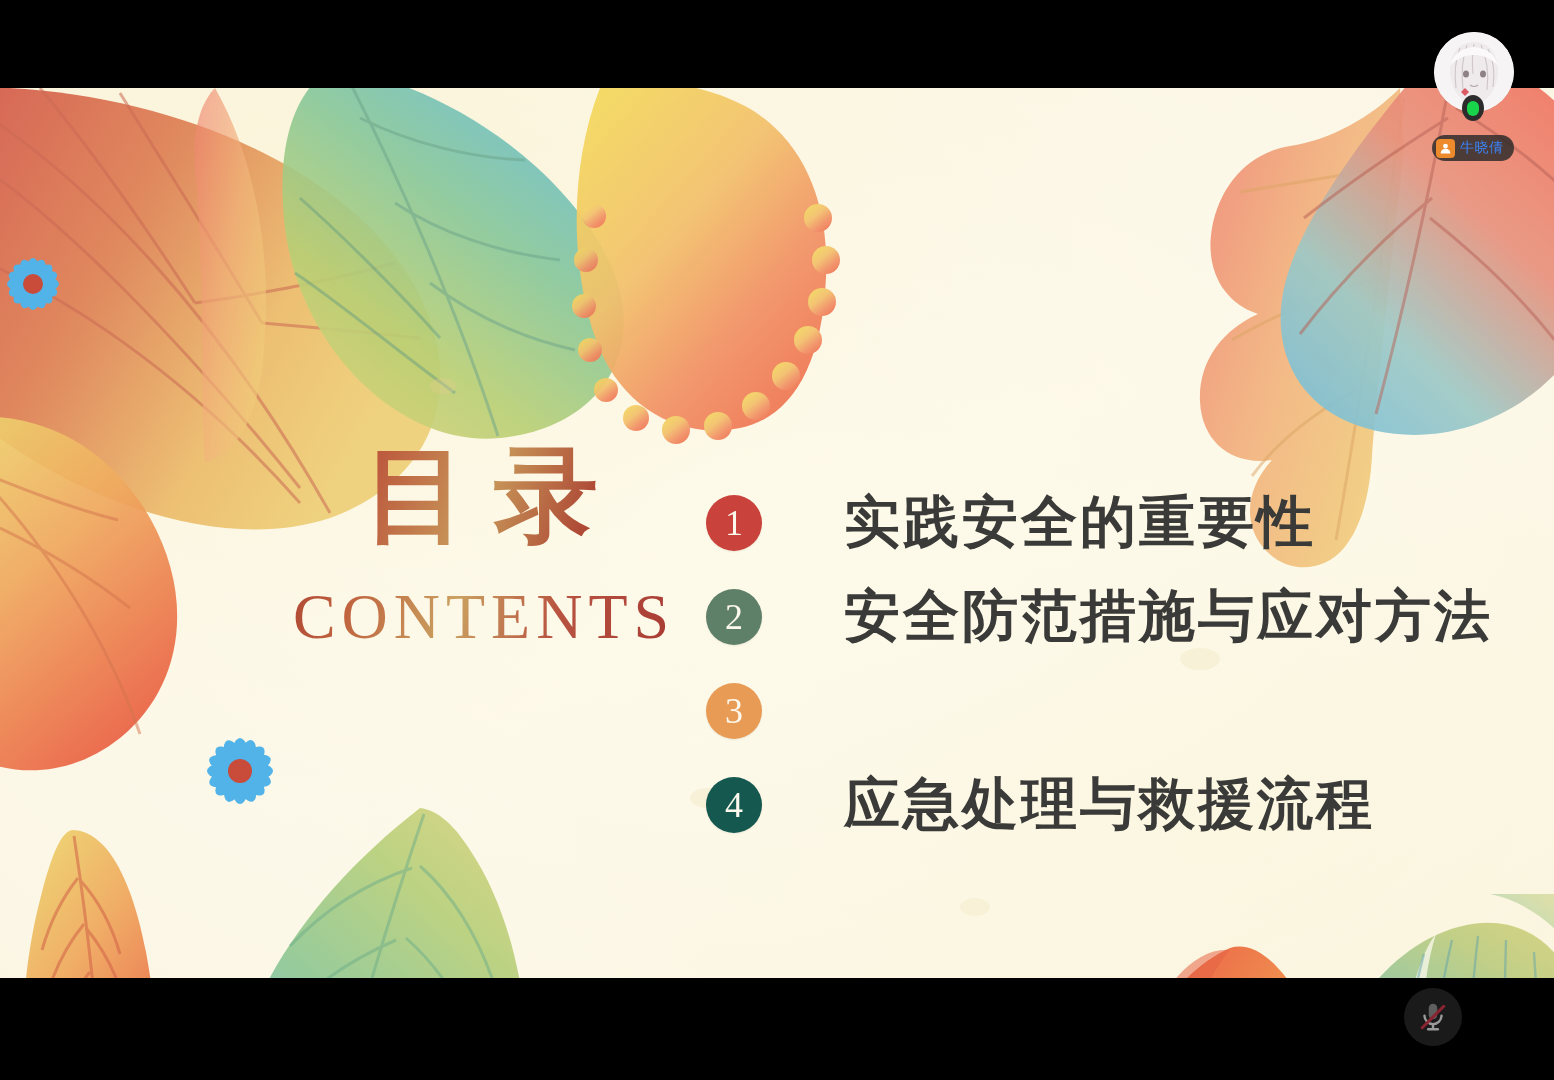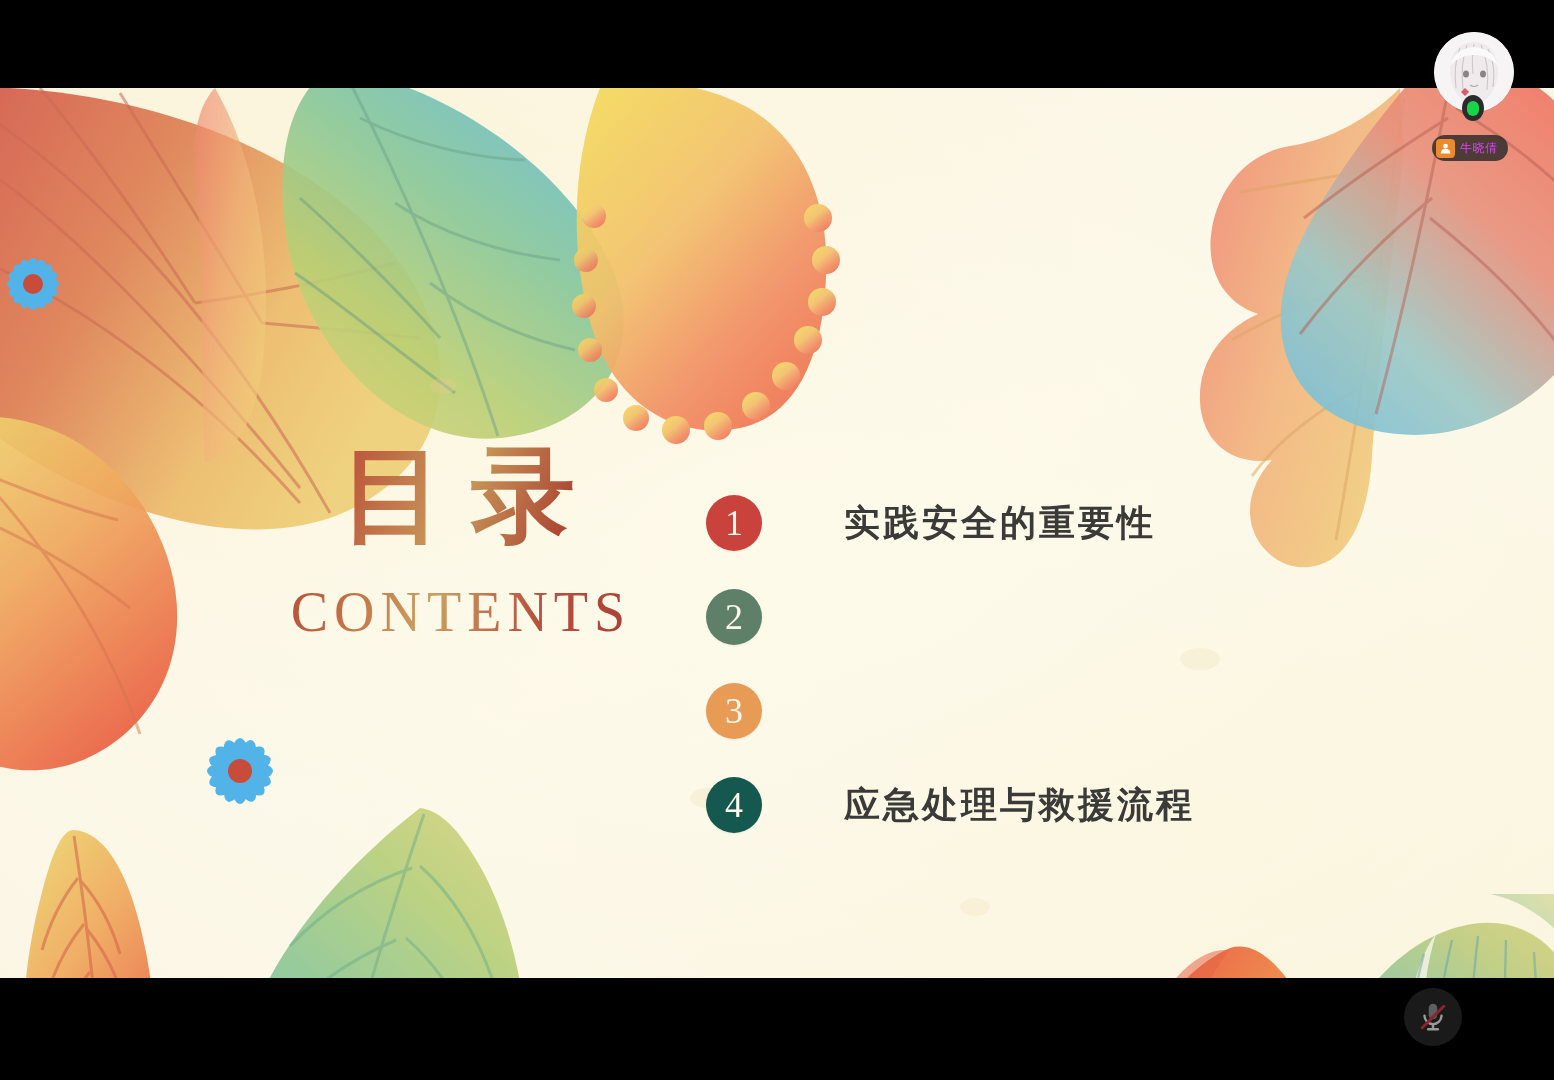--- a/index.html
+++ b/index.html
@@ -85,7 +85,7 @@
     width:19px; height:19px; border-radius:4px; background:#ec8a2c;
     display:flex; align-items:center; justify-content:center;
   }
-  #name-chip .nm{ color:#d946ef; font-size:12px; letter-spacing:.5px; white-space:nowrap; }
+  #name-chip .nm{ color:#3b82f6; font-size:14px; letter-spacing:.5px; white-space:nowrap; }
 
   
   #mic-btn{

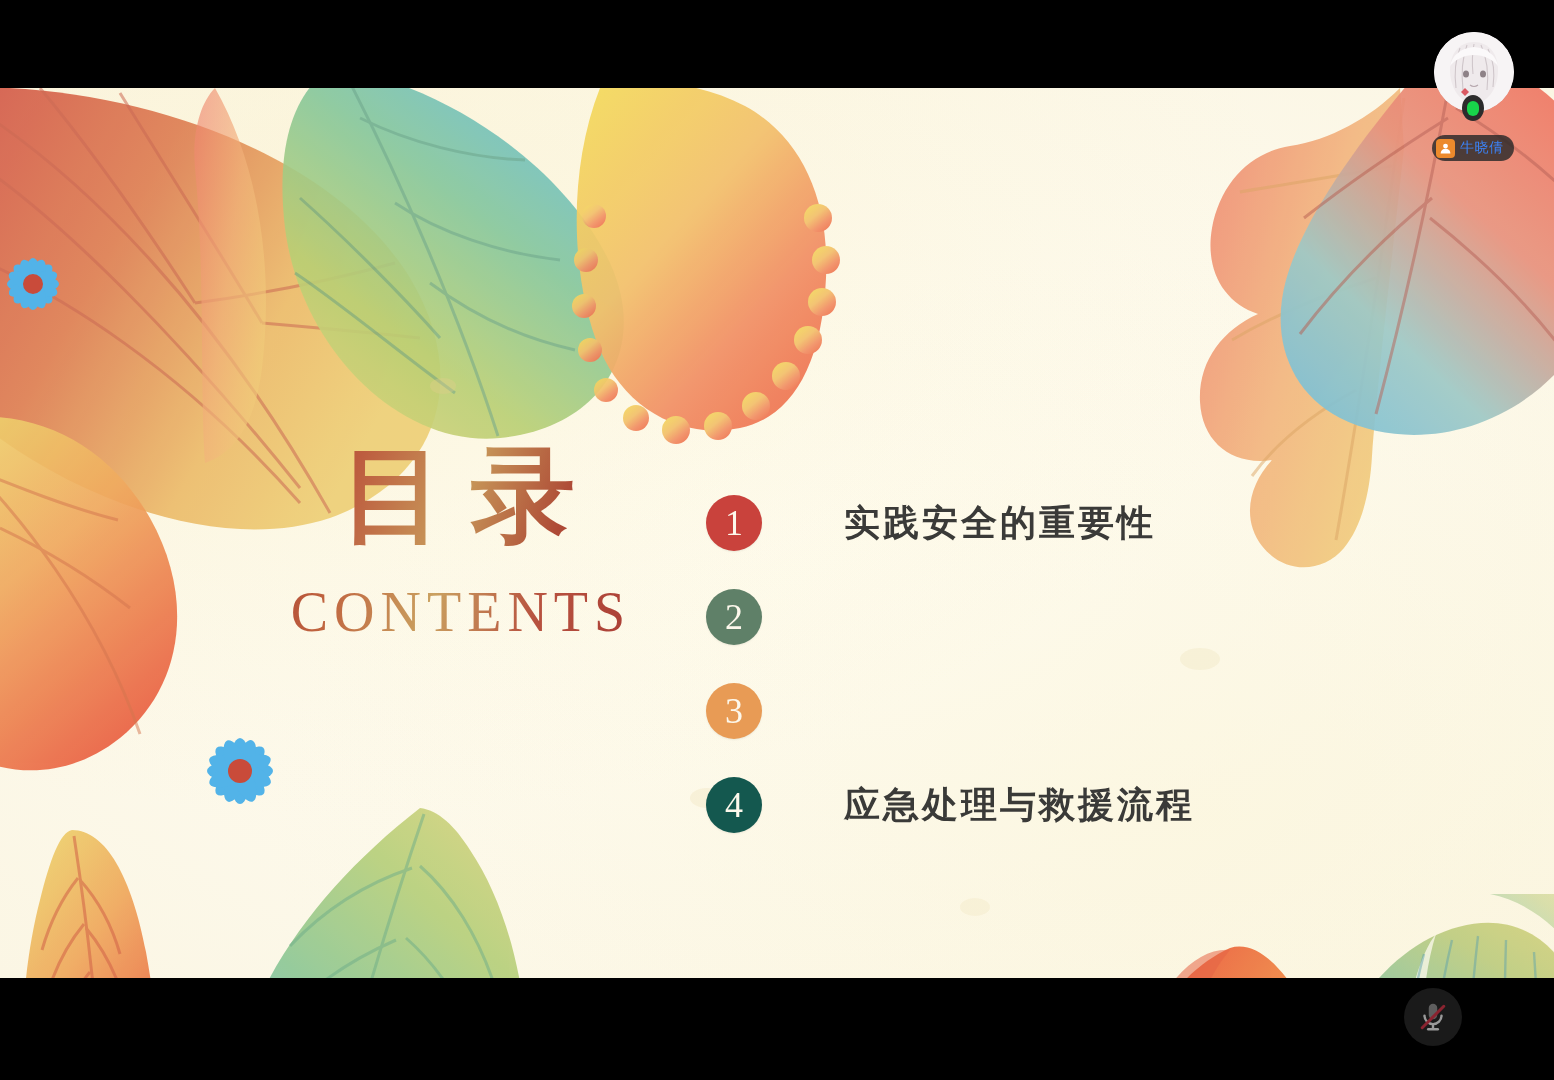--- a/index.html
+++ b/index.html
@@ -26,7 +26,7 @@
 
   
   #title-block{
-    position:absolute; left:225px; top:350px; width:466px;
+    position:absolute; left:248px; top:350px; width:466px;
     text-align:center;
   }
   #title-cn{

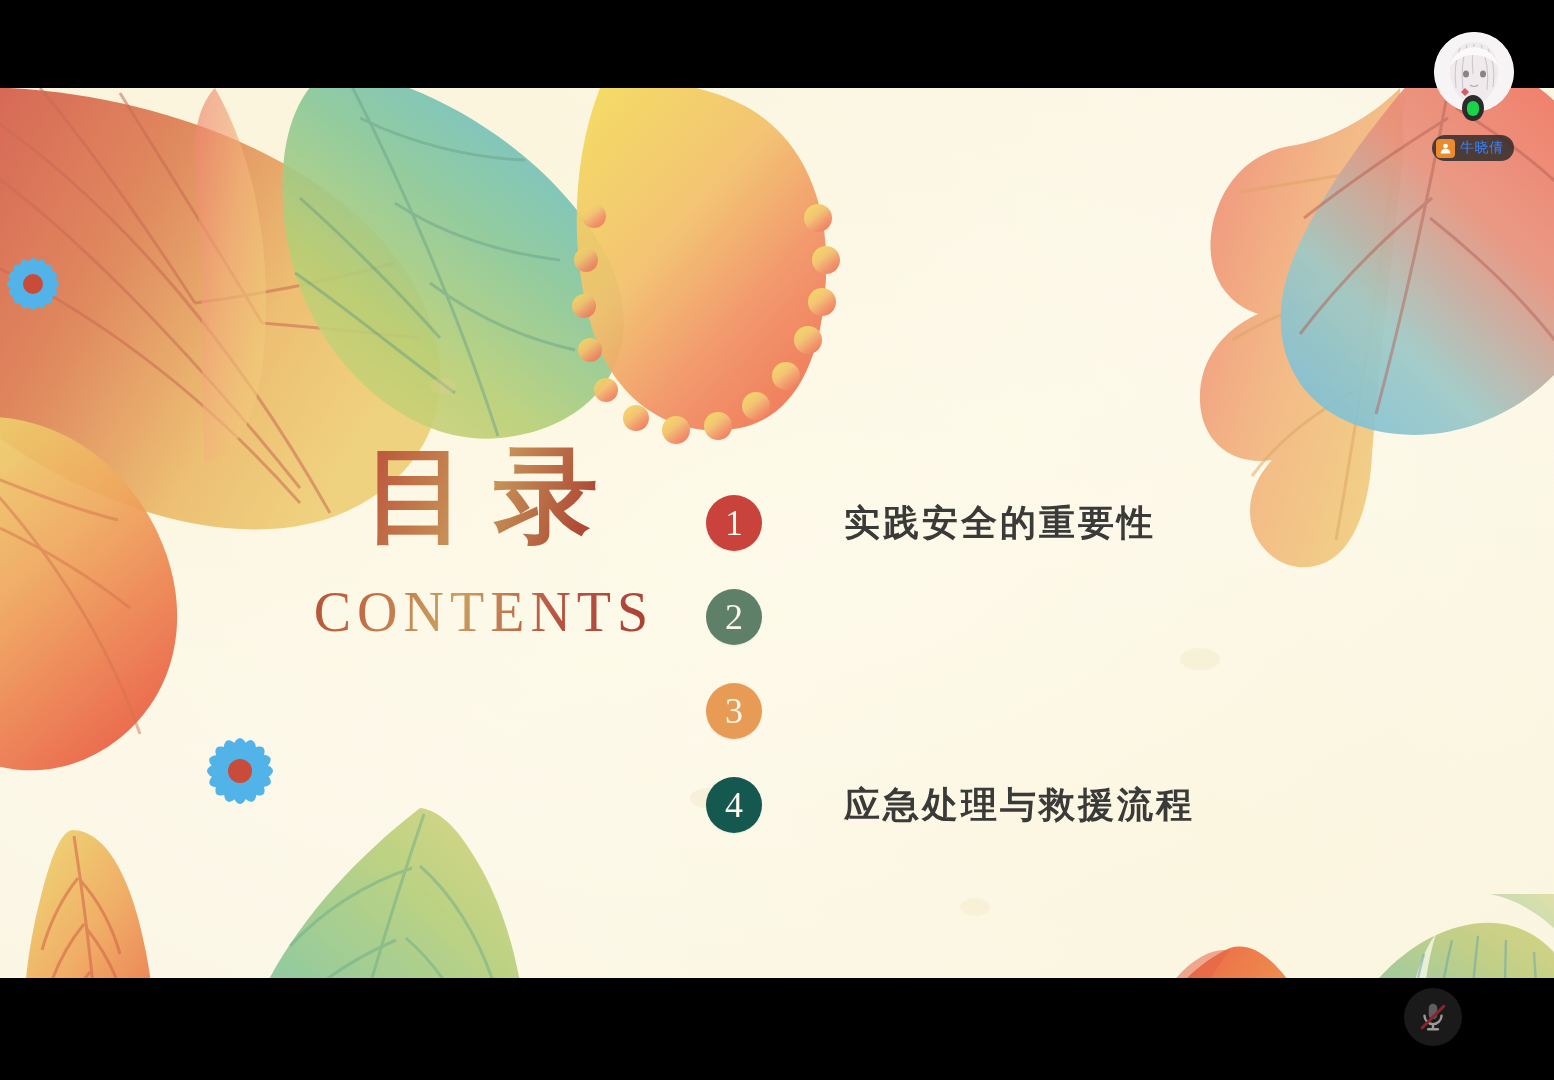--- a/index.html
+++ b/index.html
@@ -57,7 +57,7 @@
     box-shadow:0 1px 2px rgba(0,0,0,.07);
   }
   .agenda-label{
-    margin-left:82px; font-size:36px; color:#3a3a38;
+    margin-left:82px; font-size:56px; color:#3a3a38;
     font-family:"Liberation Sans","DejaVu Sans",sans-serif;
     font-weight:700; letter-spacing:3px; white-space:nowrap;
   }

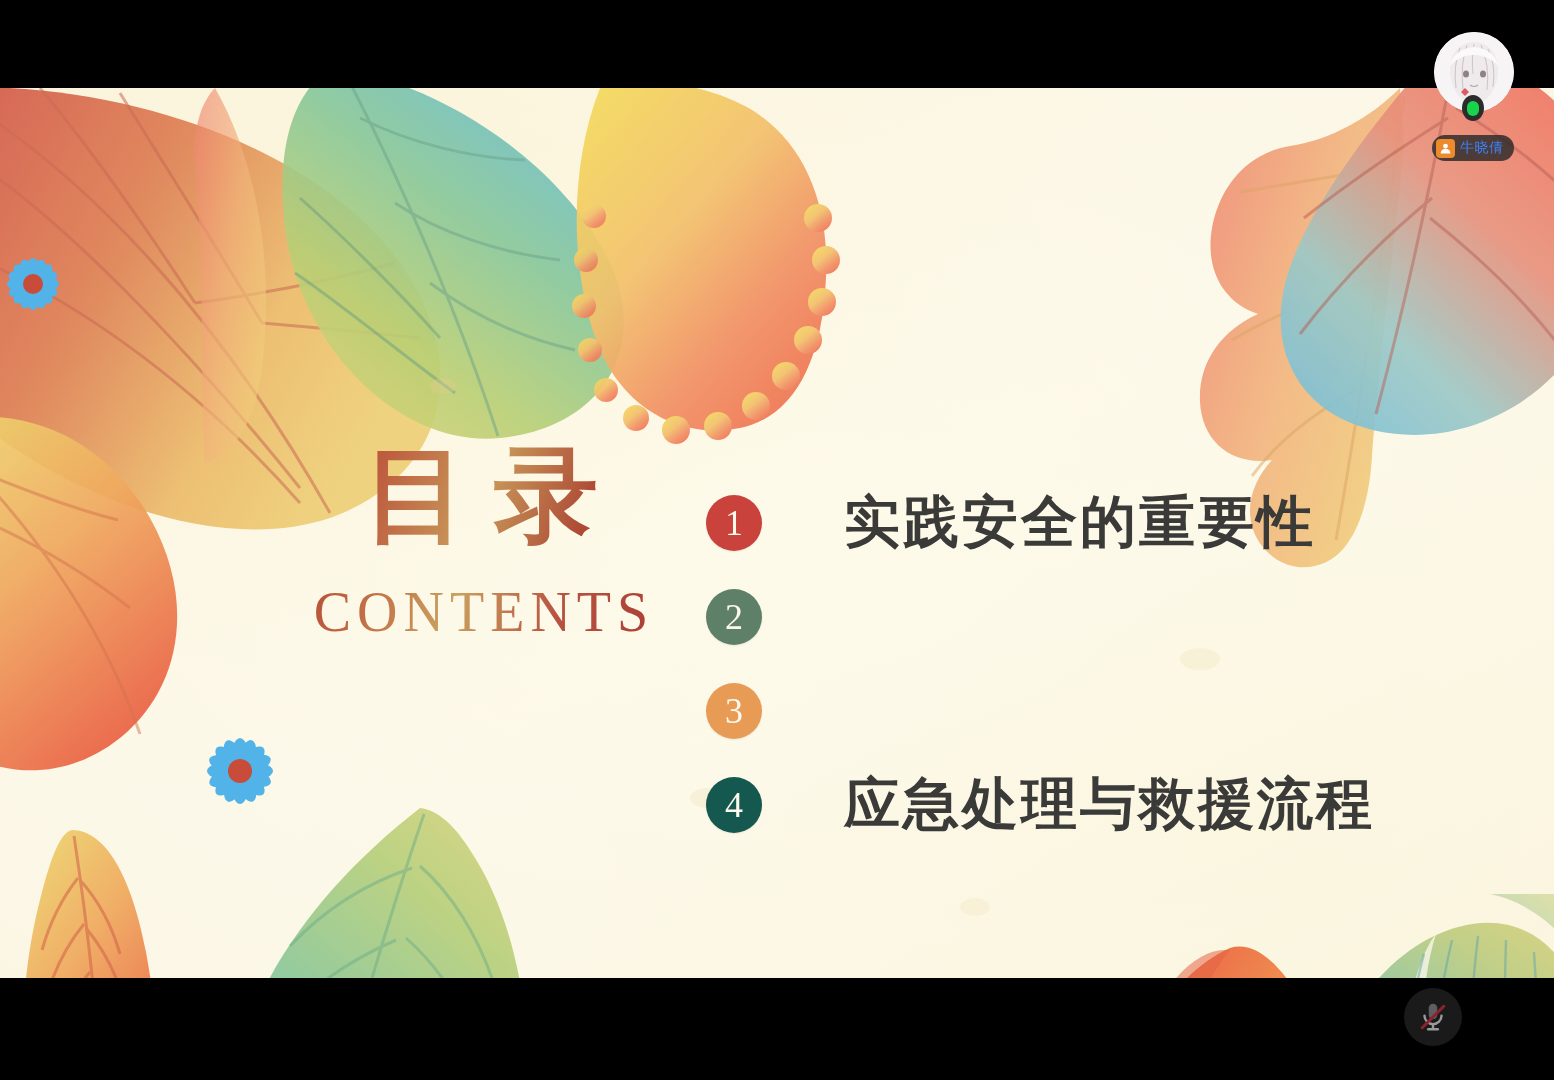--- a/index.html
+++ b/index.html
@@ -40,7 +40,7 @@
   #title-en{
     margin-top:26px;
     font-family:"Liberation Serif","DejaVu Serif",serif;
-    font-size:56px; font-weight:400; letter-spacing:6px; text-indent:6px;
+    font-size:64px; font-weight:400; letter-spacing:6px; text-indent:6px;
     background:linear-gradient(105deg,#a5332e 0%,#c0643f 22%,#caa160 44%,#b85340 66%,#a33330 100%);
     -webkit-background-clip:text; background-clip:text; color:transparent;
     -webkit-text-fill-color:transparent;

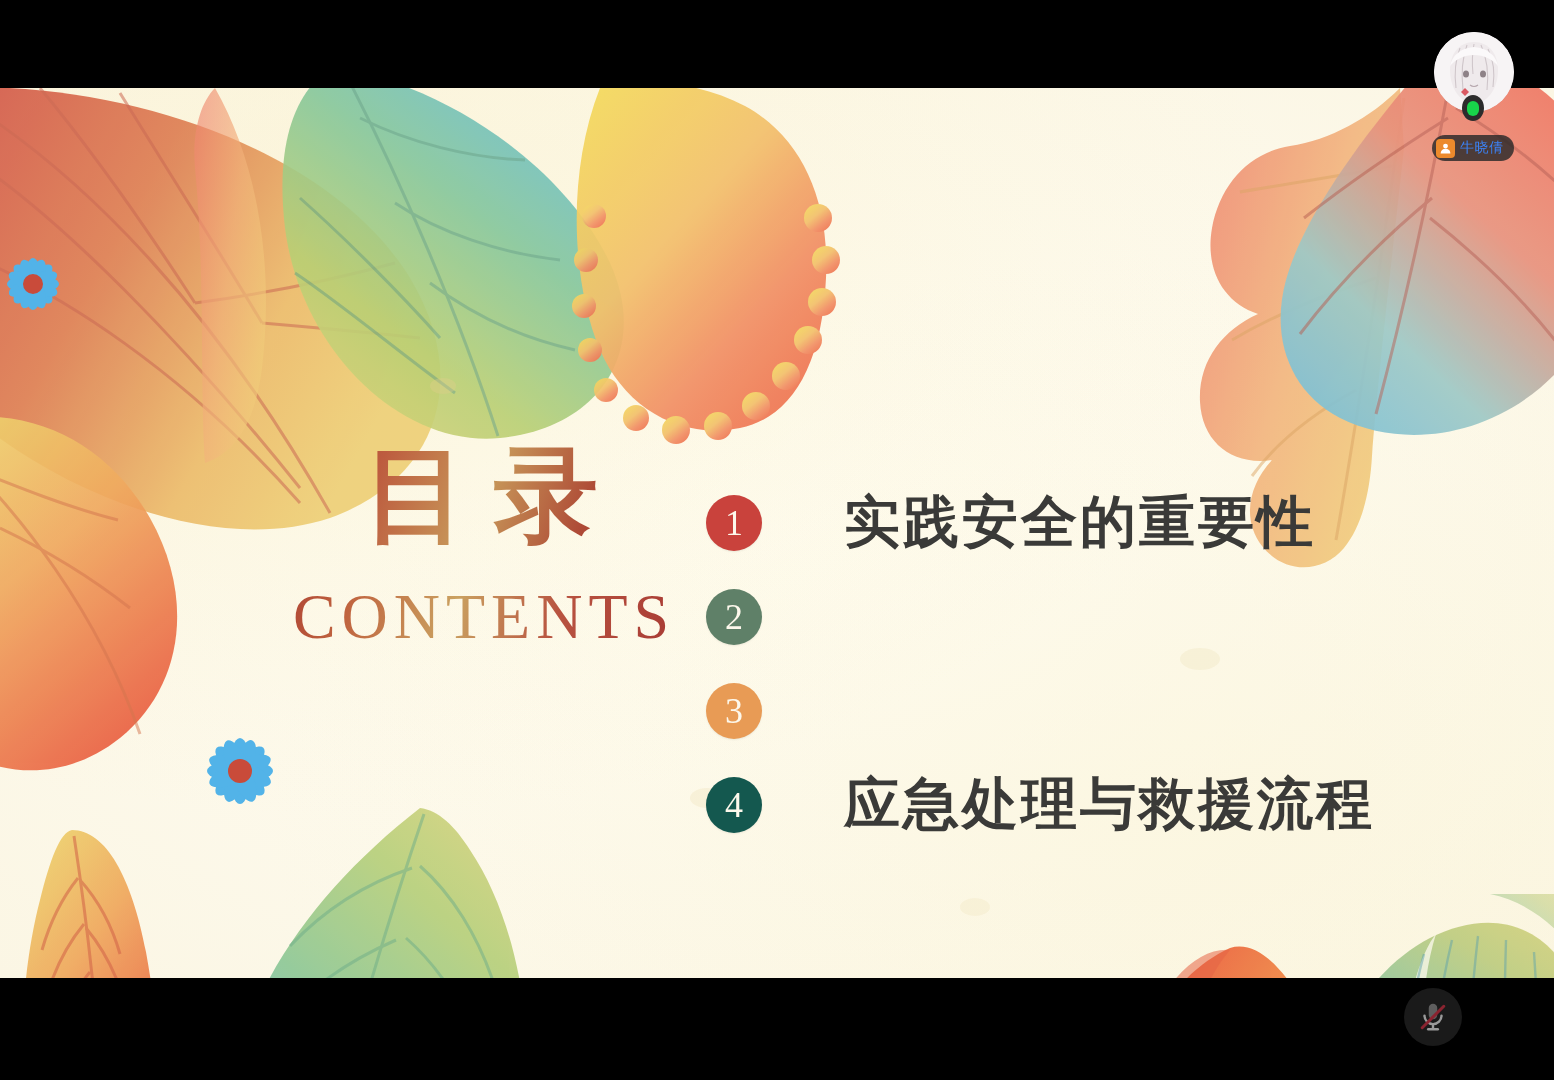--- a/index.html
+++ b/index.html
@@ -370,6 +370,7 @@
       </div>
       <div class="agenda-row">
         <div class="num-badge" style="background:#5f8068">2</div>
+        <div class="agenda-label">安全防范措施与应对方法</div>
       </div>
       <div class="agenda-row">
         <div class="num-badge" style="background:#e89b55">3</div>

